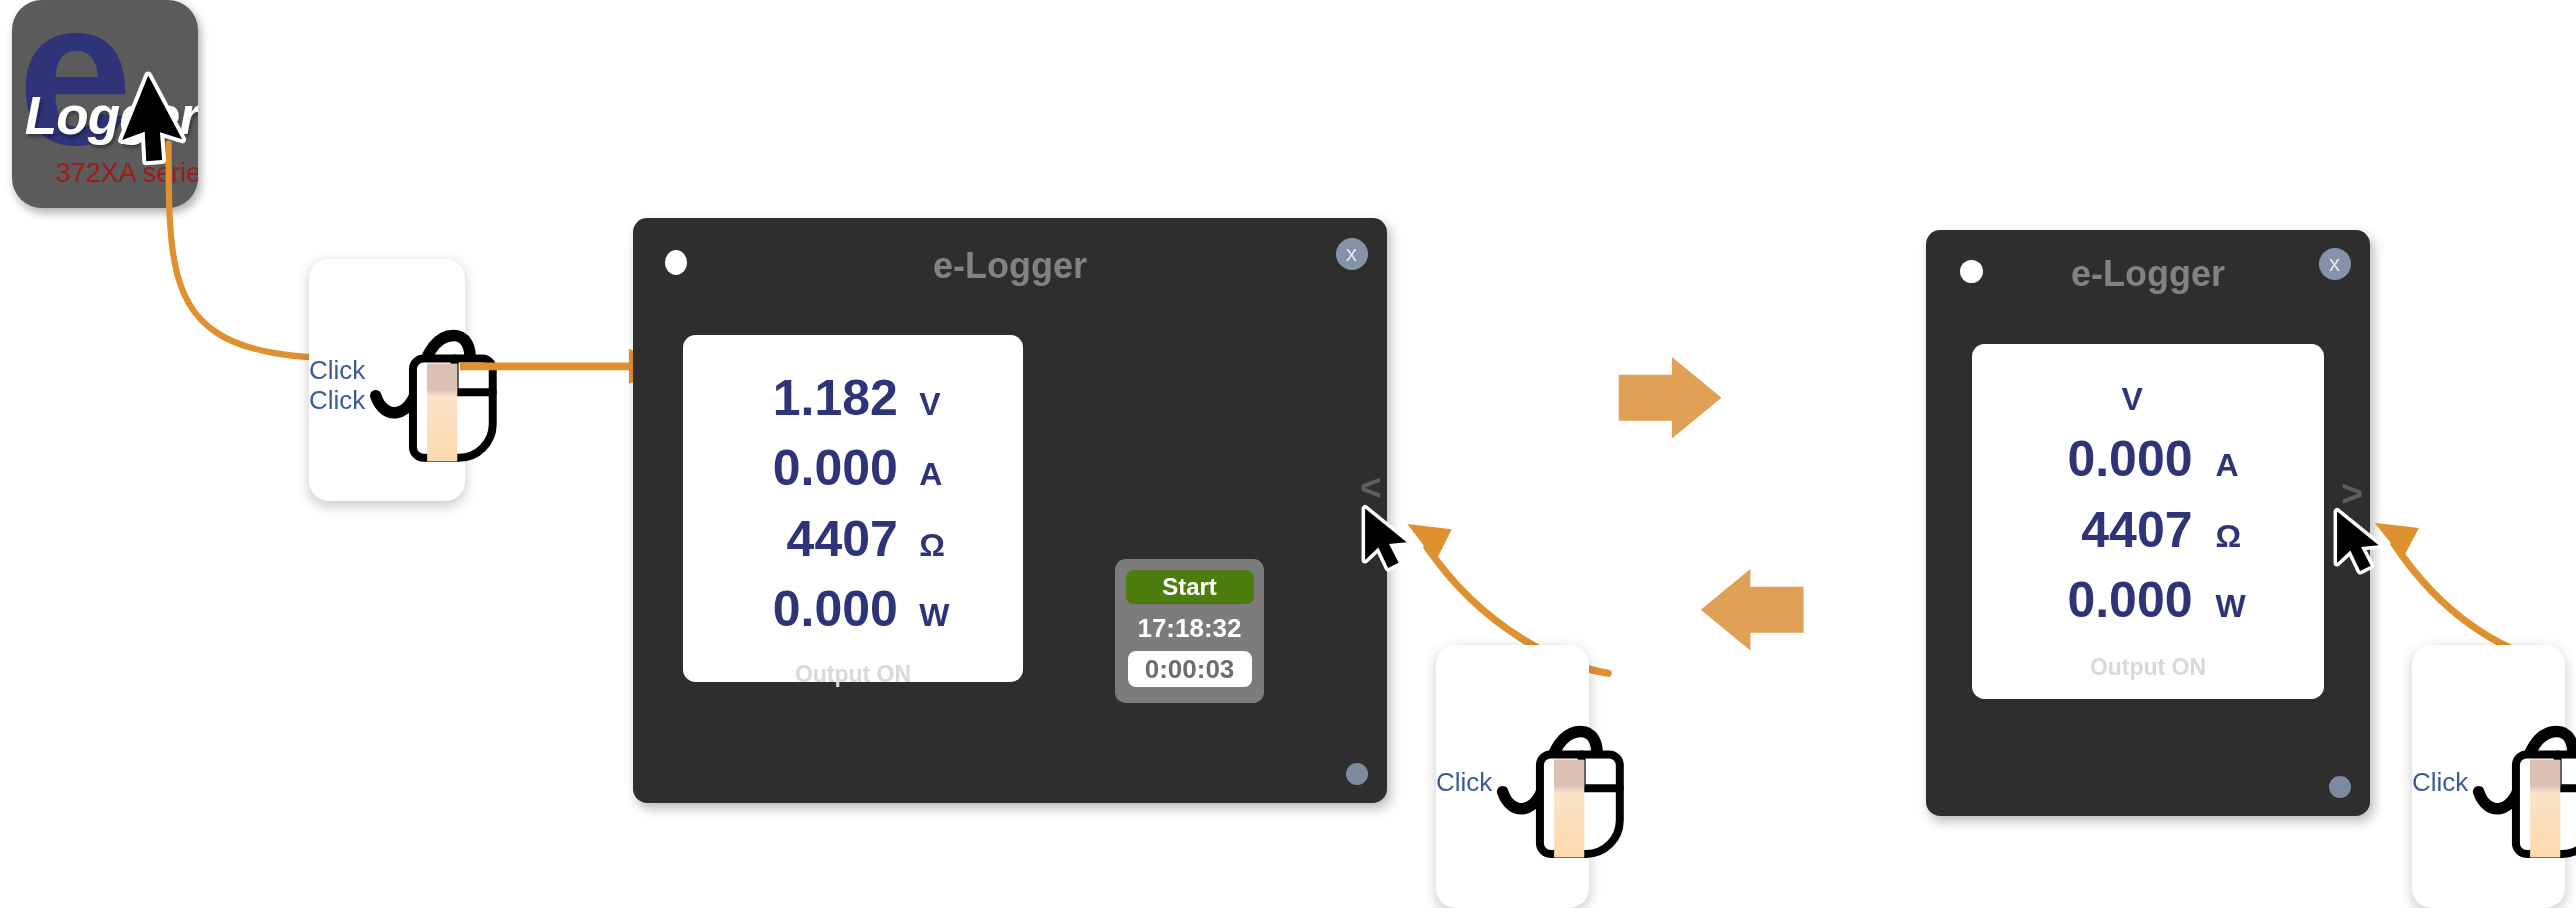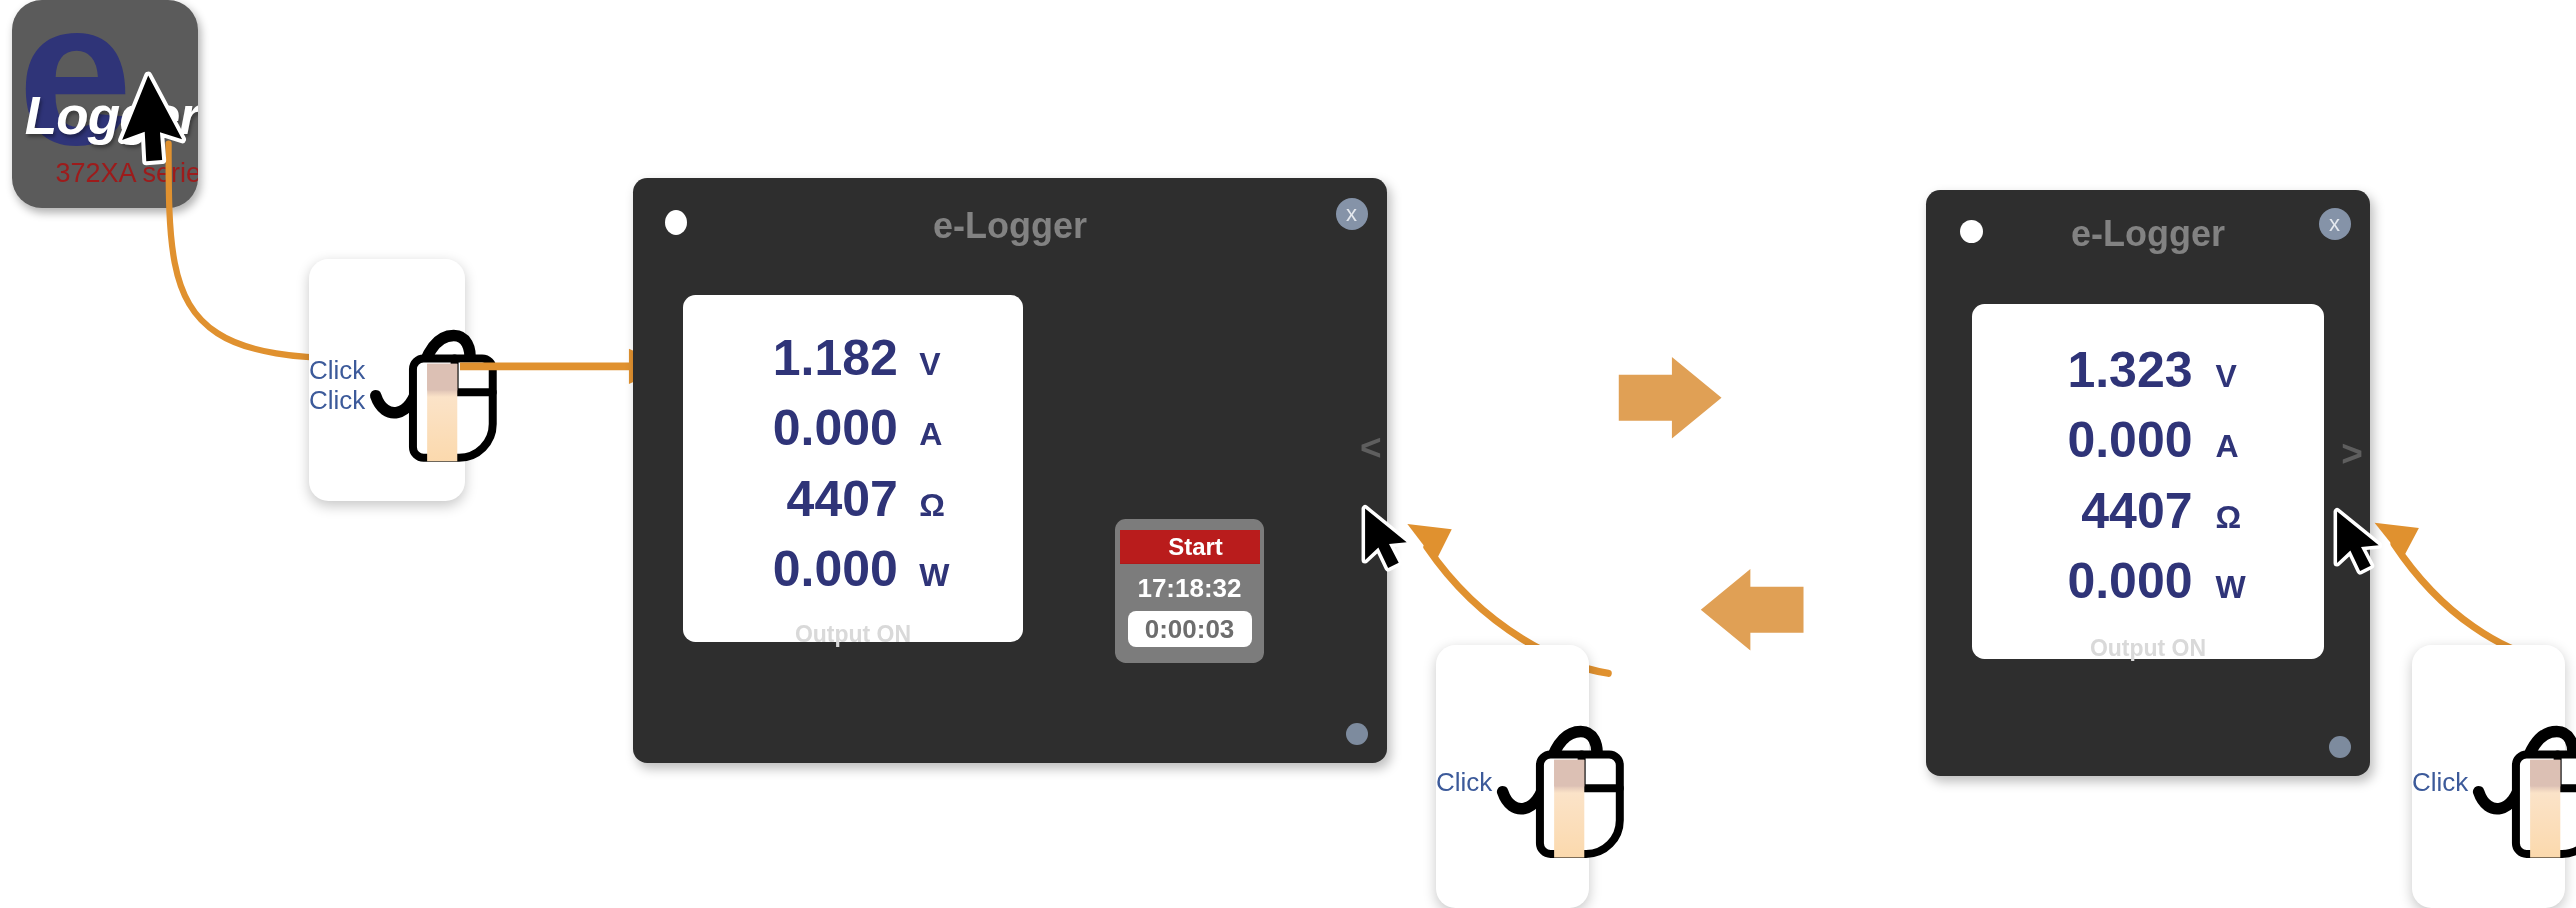--- a/index.html
+++ b/index.html
@@ -90,6 +90,7 @@
     border-radius: 14.2px;
     box-shadow: 3.6px 5.3px 10.7px rgba(0,0,0,0.25);
     position: absolute;
+    margin-top: 40px;
   }
   .win-led {
     position: absolute;

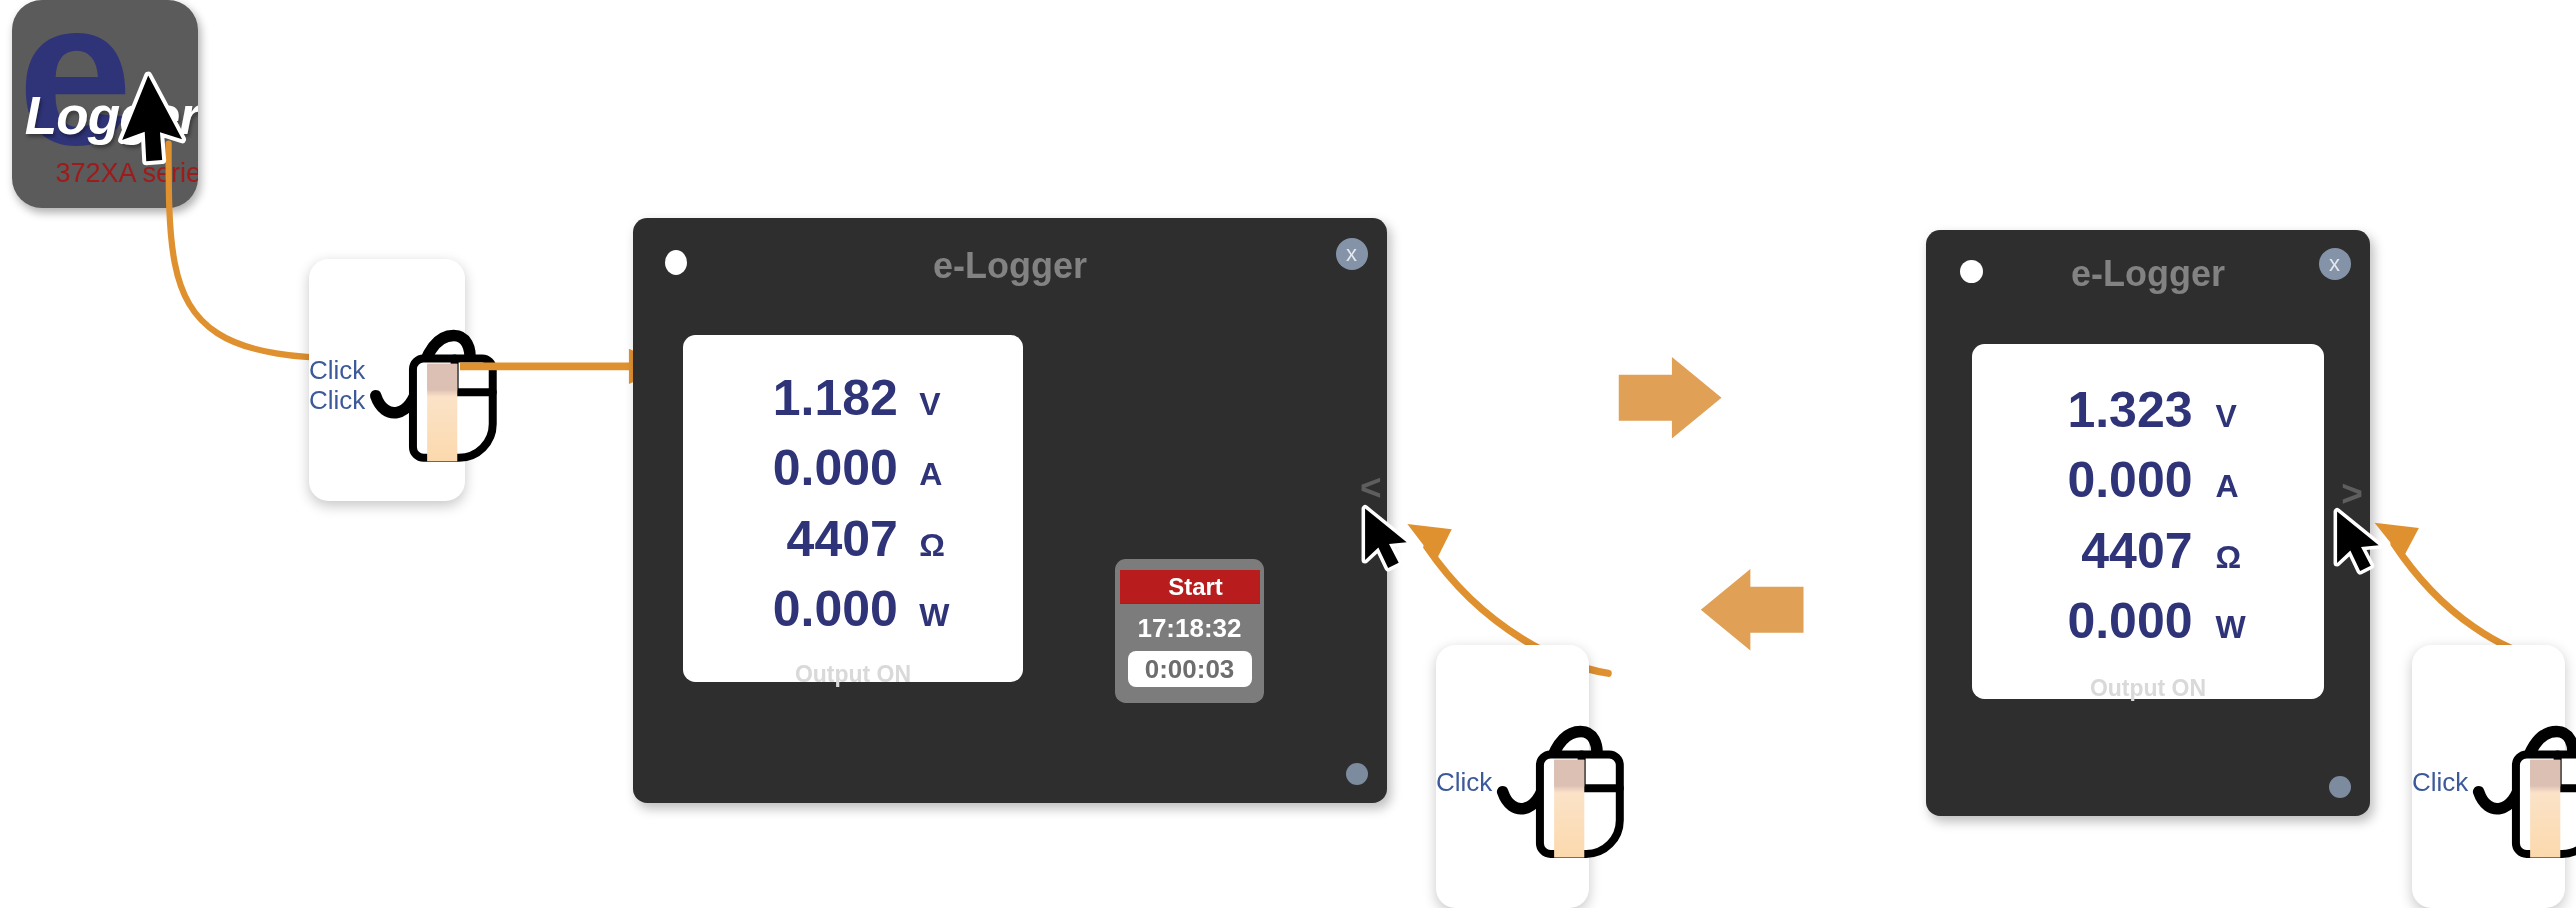--- a/index.html
+++ b/index.html
@@ -340,7 +340,6 @@
     <div class="readout-panel" style="left:46px; top:114px; width:352px; height:355px;">
 
       <div class="readout-row" style="margin-top:37px;">
-        <div class="readout-value" style="width:188px; font-size:50px;">1.323</div>
         <div class="readout-unit" style="width:76px; font-size:32px; padding-left:23px;">V</div>
       </div>
 

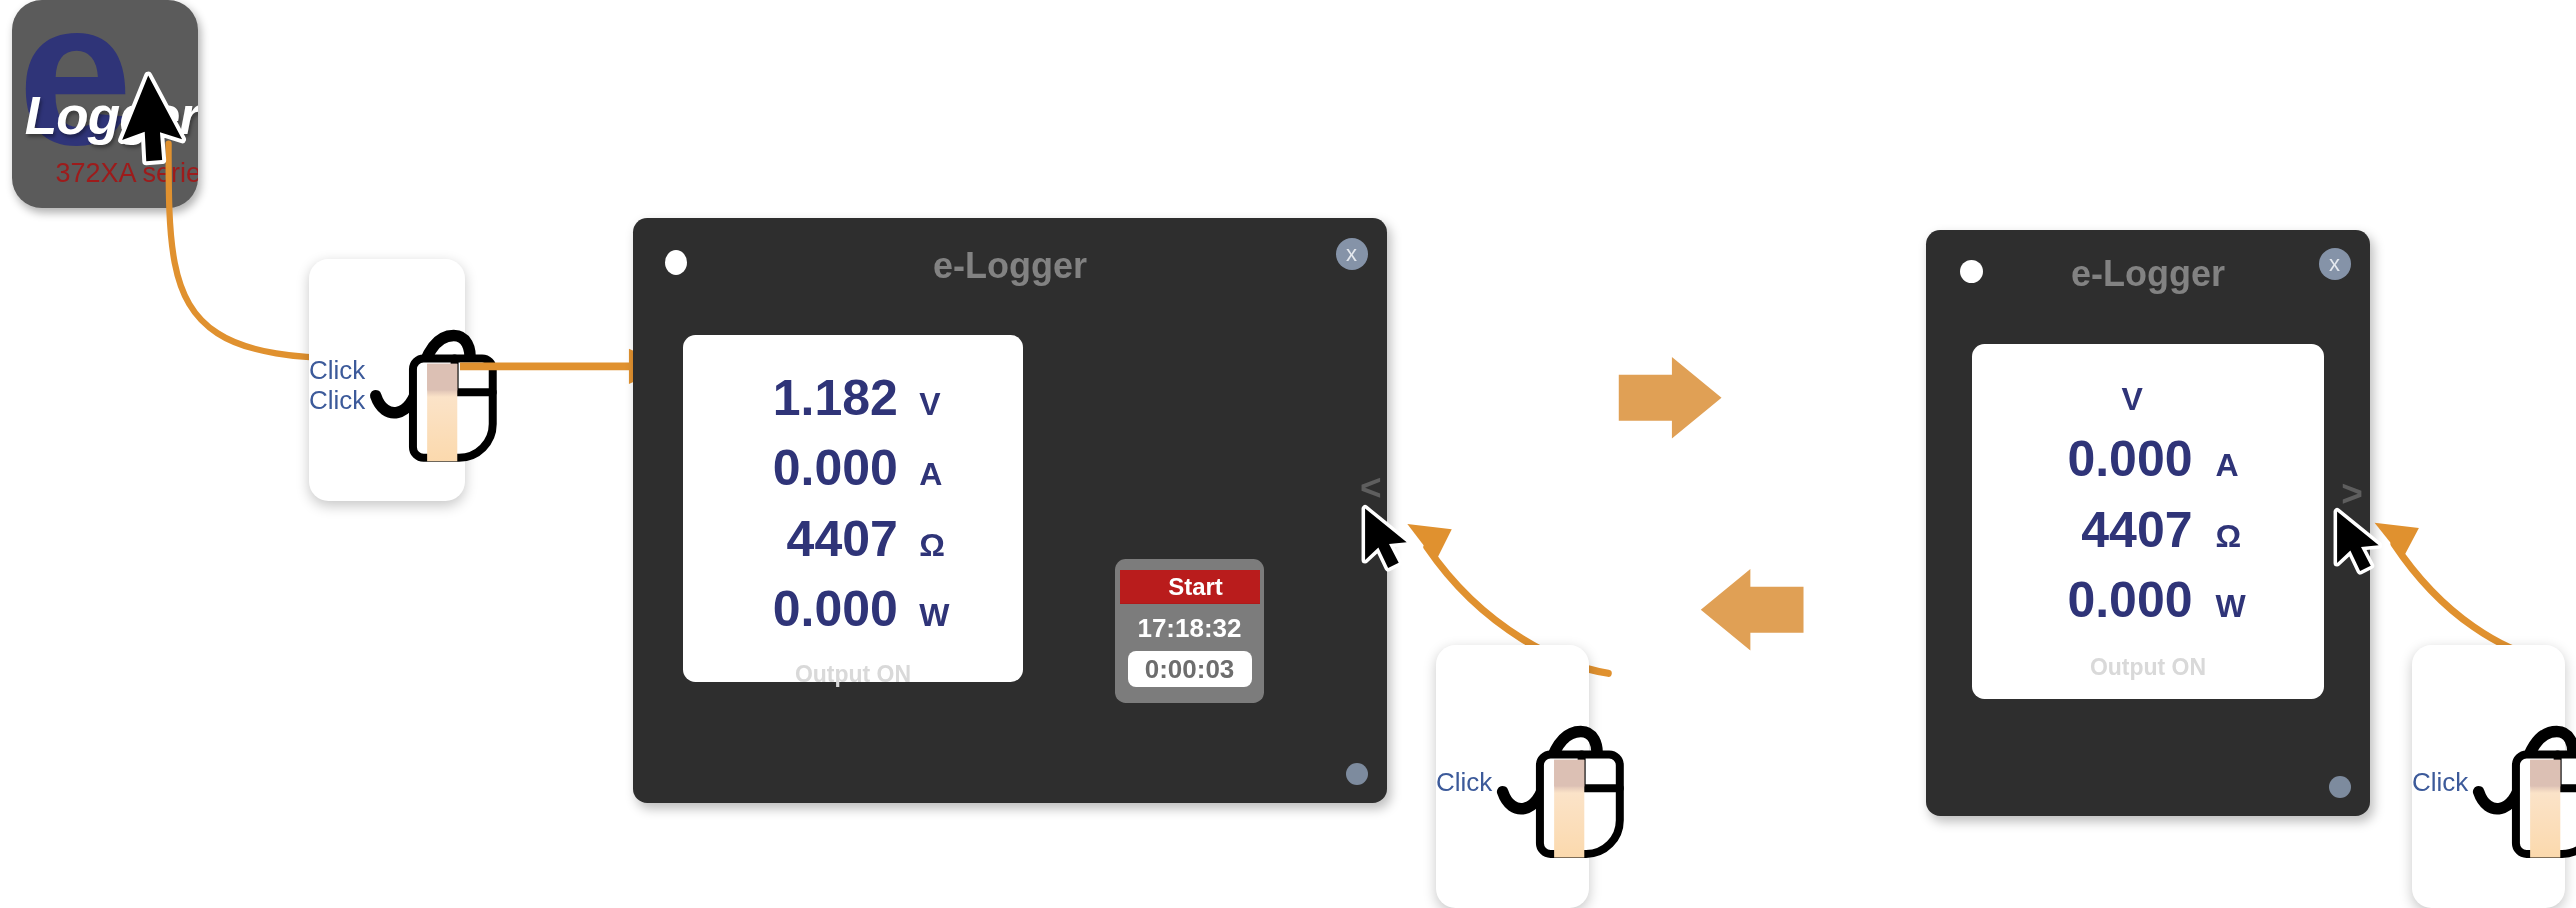--- a/index.html
+++ b/index.html
@@ -169,15 +169,14 @@
     align-items: center;
   }
   .start-btn {
-    background: #b91c1c;
-    border-radius: 0;
+    background: #4d7c0f;
+    border-radius: 8px;
     color: #ffffff;
     font-family: "Liberation Sans", sans-serif;
     font-weight: 700;
     text-align: center;
     cursor: pointer;
     box-shadow: inset 0 -0.9px 0 rgba(0,0,0,0.06);
-    padding-left: 12px;
   }
   .clock-text {
     color: #ffffff;

